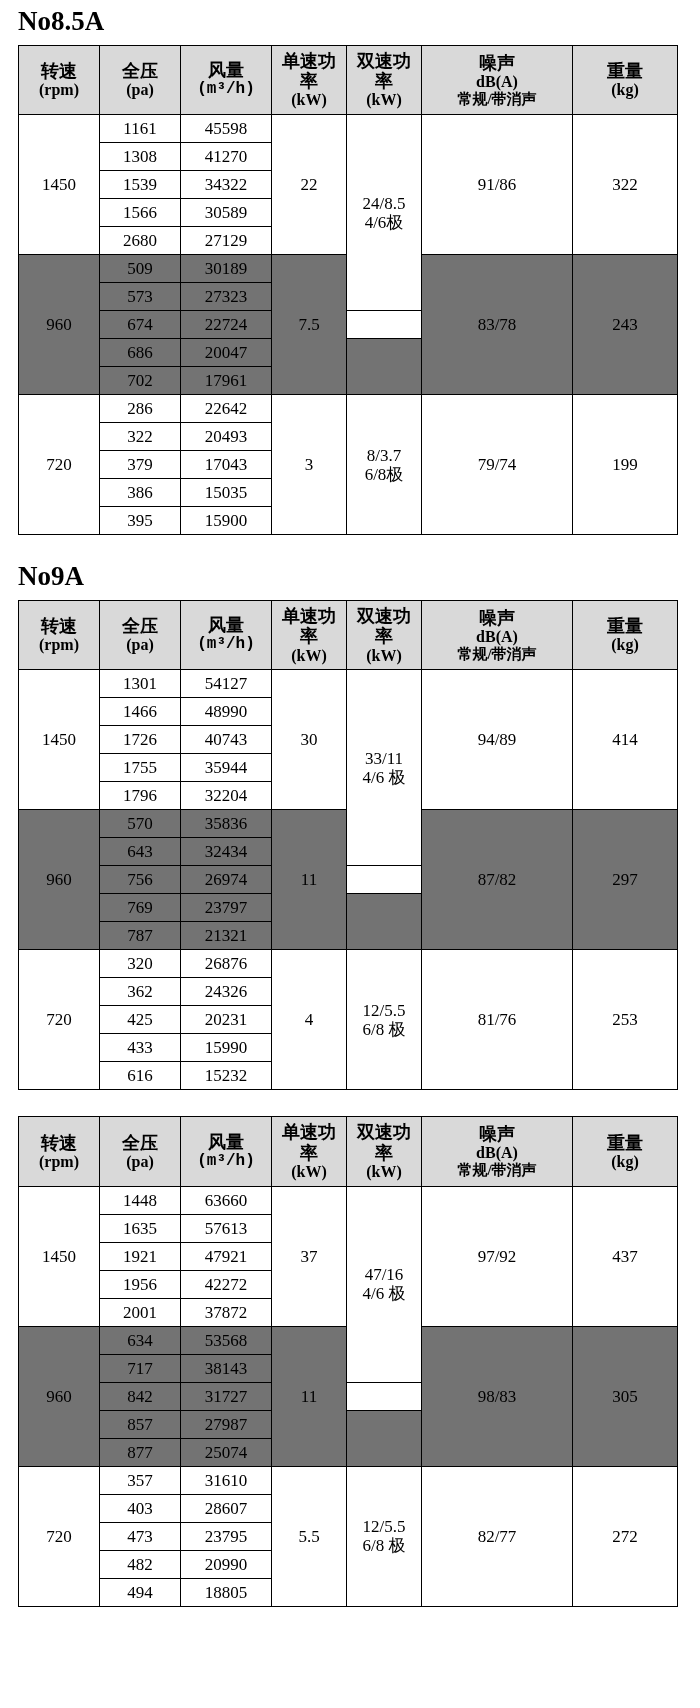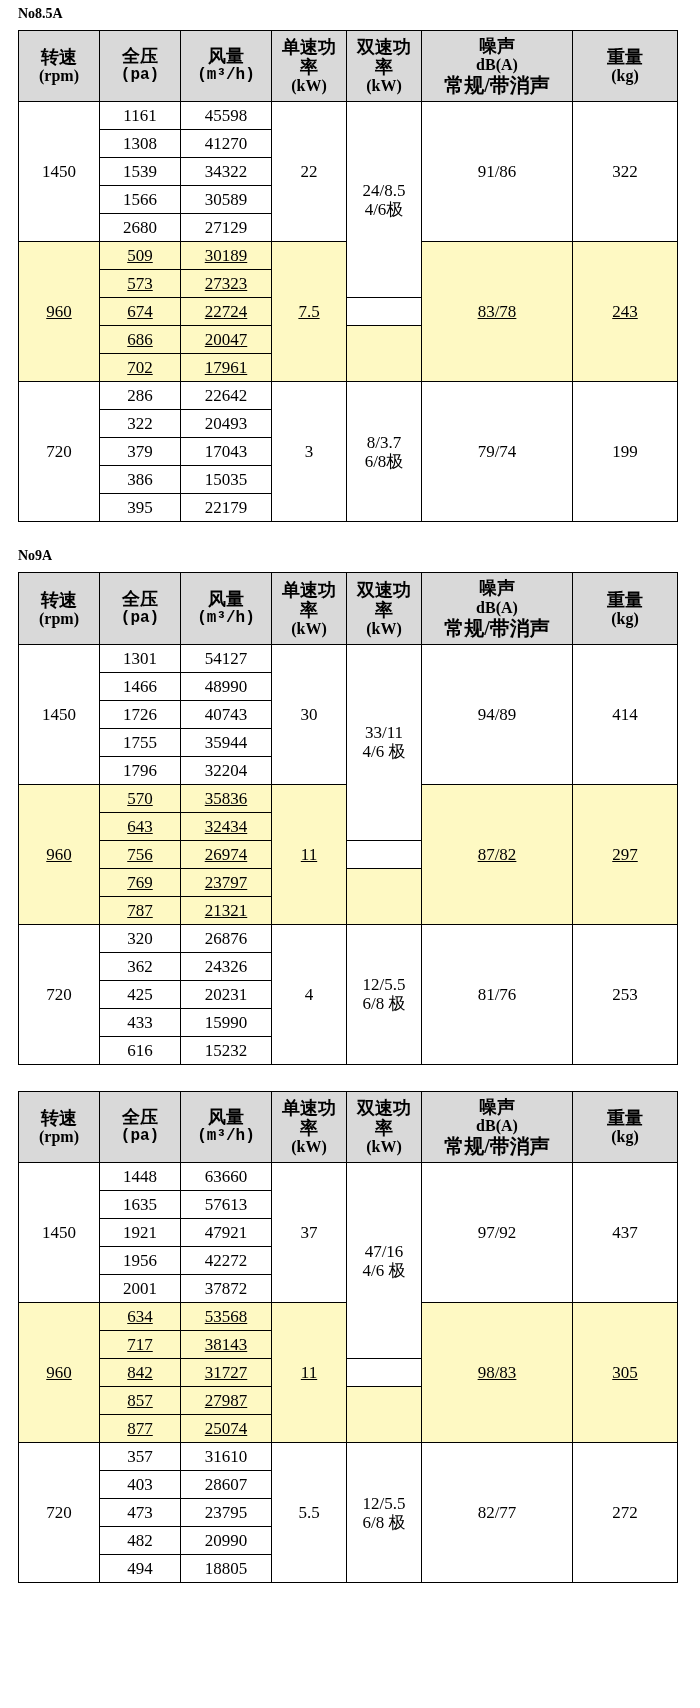--- a/index.html
+++ b/index.html
@@ -22,7 +22,7 @@
   }
   .block-title {
     font-family: "Liberation Serif", "DejaVu Serif", serif;
-    font-size: 14px;
+    font-size: 27px;
     font-weight: bold;
     margin: 0 0 8px 4px;
     letter-spacing: 0px;

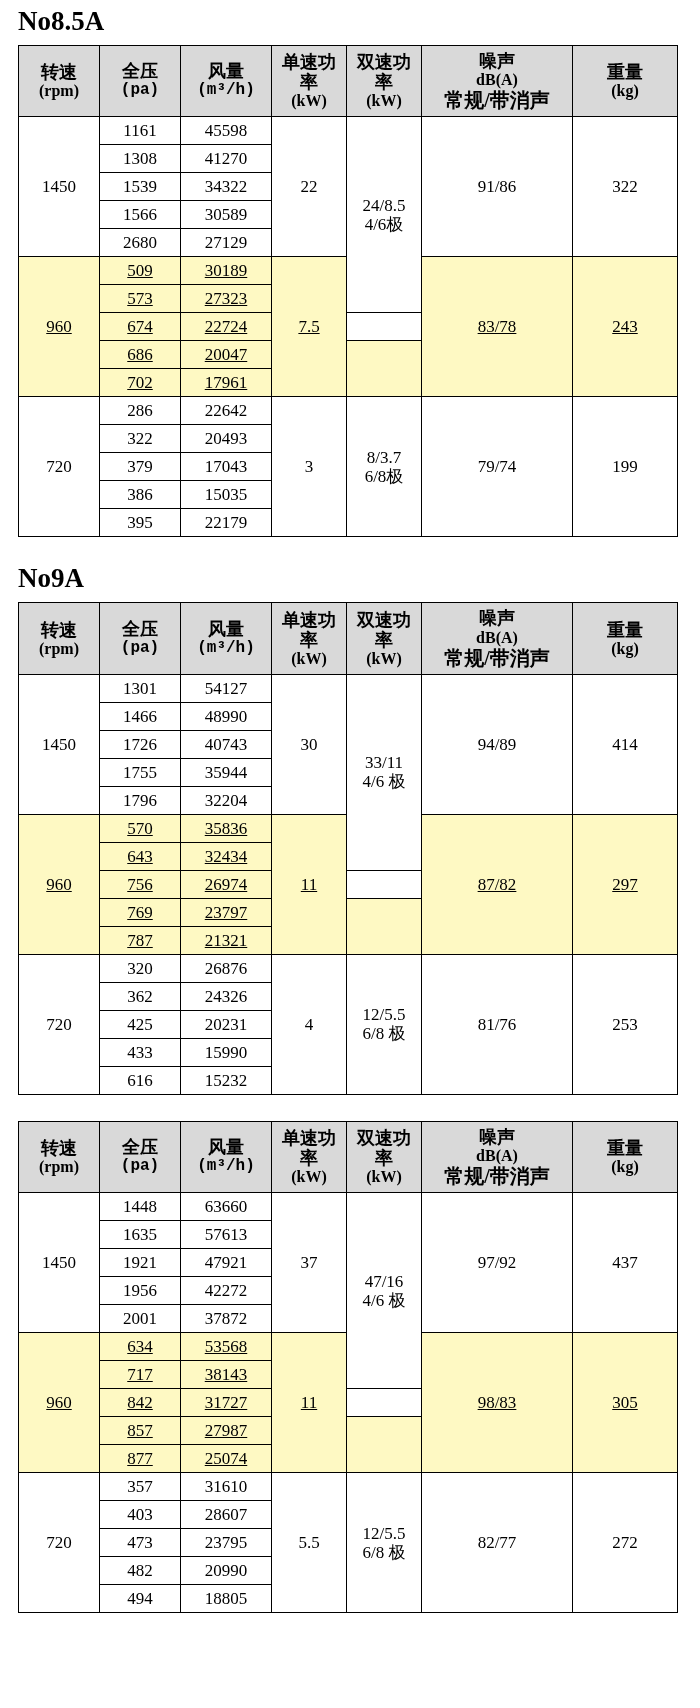--- a/index.html
+++ b/index.html
@@ -58,7 +58,7 @@
     font-weight: bold;
   }
   .c-rpm   { width: 76px; }
-  .c-pres  { width: 76px; font-family: Liberation Mono, monospace; }
+  .c-pres  { width: 76px; }
   .c-flow  { width: 86px; font-family: Liberation Mono, monospace; }
   .c-pow1  { width: 70px; }
   .c-pow2  { width: 70px; }

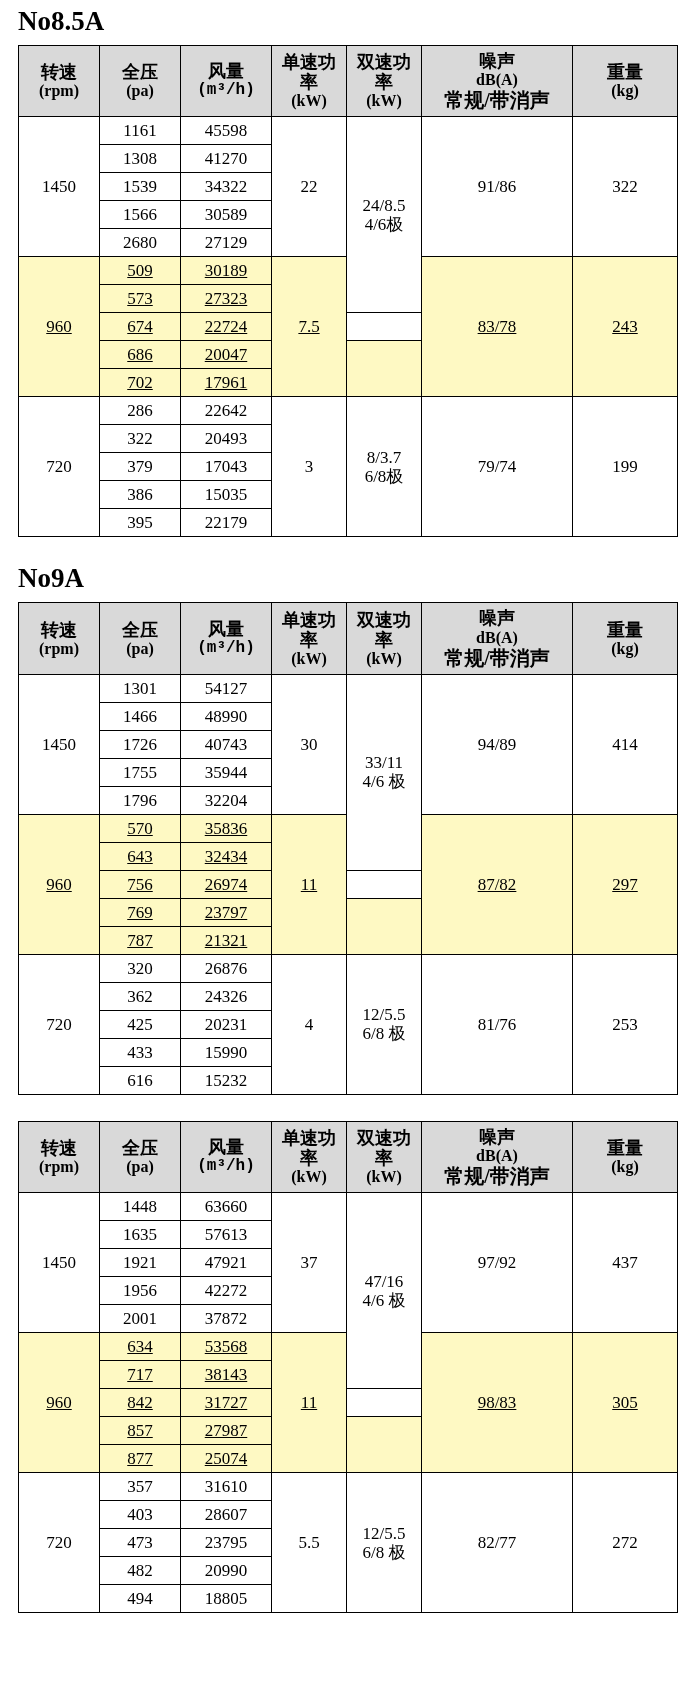--- a/index.html
+++ b/index.html
@@ -54,7 +54,7 @@
   }
   thead .sub {
     display: block;
-    font-size: 20px;
+    font-size: 15px;
     font-weight: bold;
   }
   .c-rpm   { width: 76px; }

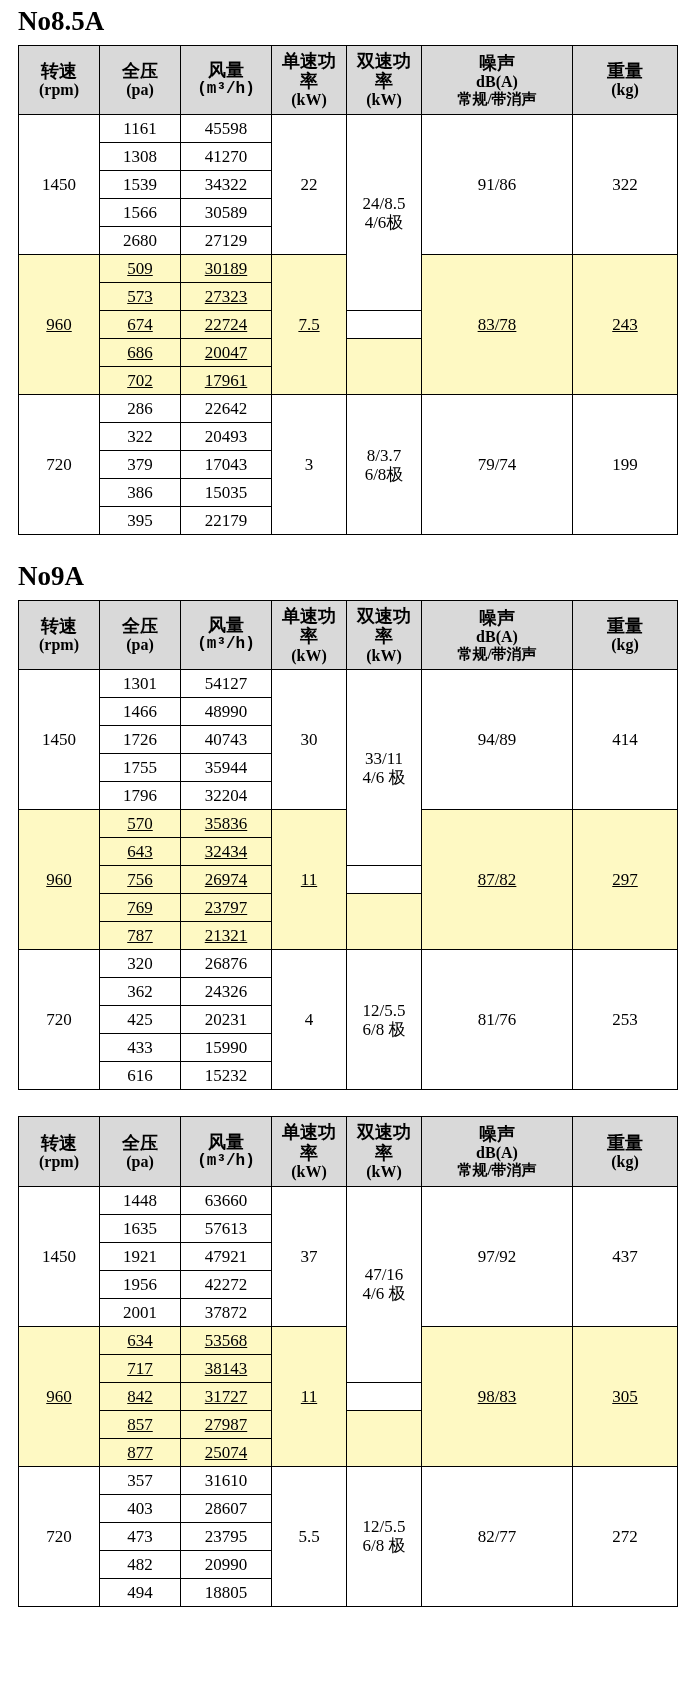--- a/index.html
+++ b/index.html
@@ -73,8 +73,7 @@
     font-size: 19px;
   }
   tr.shade td {
-    background: #fef9c3;
-    text-decoration: underline;
+    background: #737373;
   }
   tr.plain td {
     background: #ffffff;

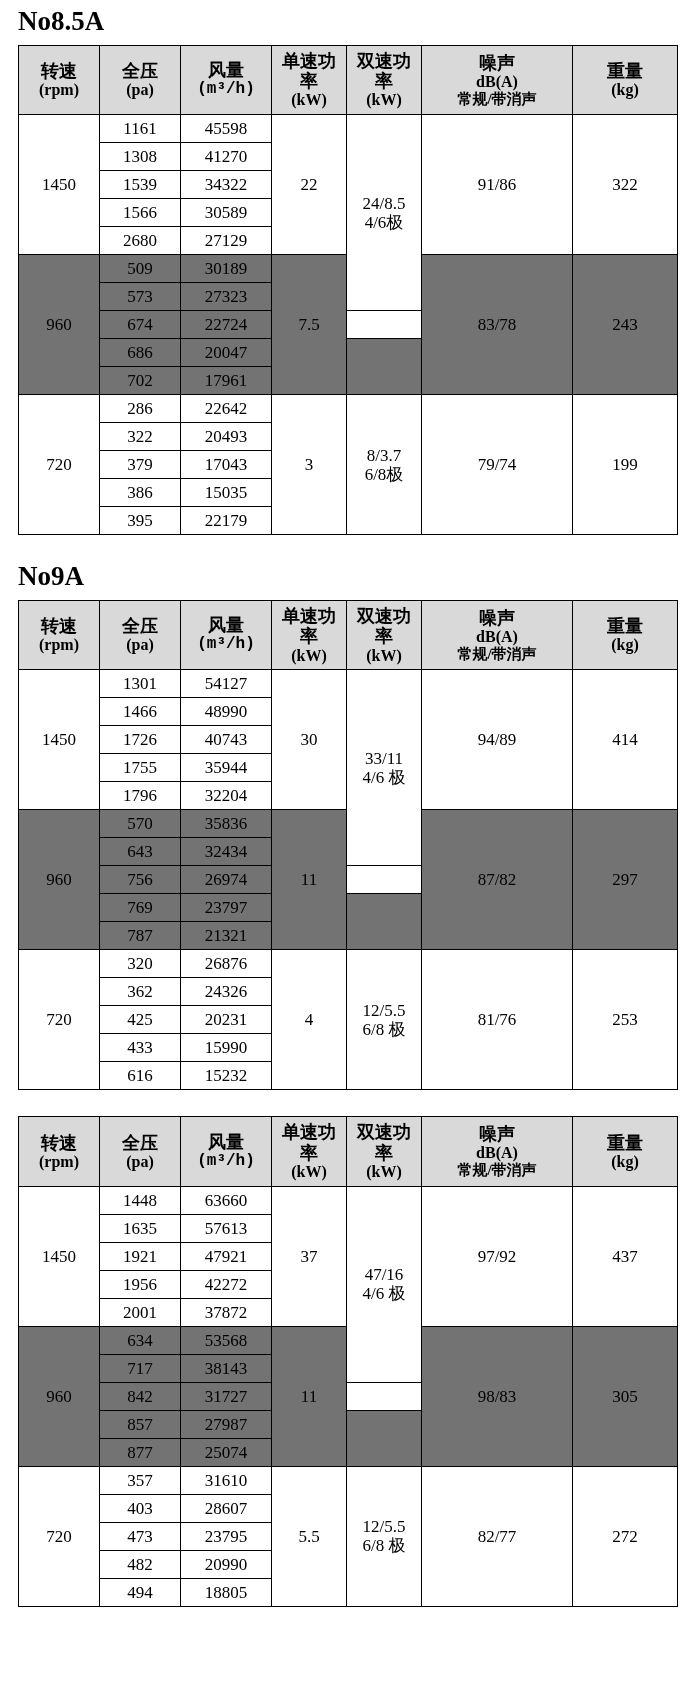--- a/index.html
+++ b/index.html
@@ -181,7 +181,7 @@
             </tr>
             <tr class="plain">
               <td class="sub-num plain-cell">395</td>
-              <td class="sub-num plain-cell">22179</td>
+              <td class="sub-num plain-cell">15900</td>
             </tr>
           </tbody>
         </table>

